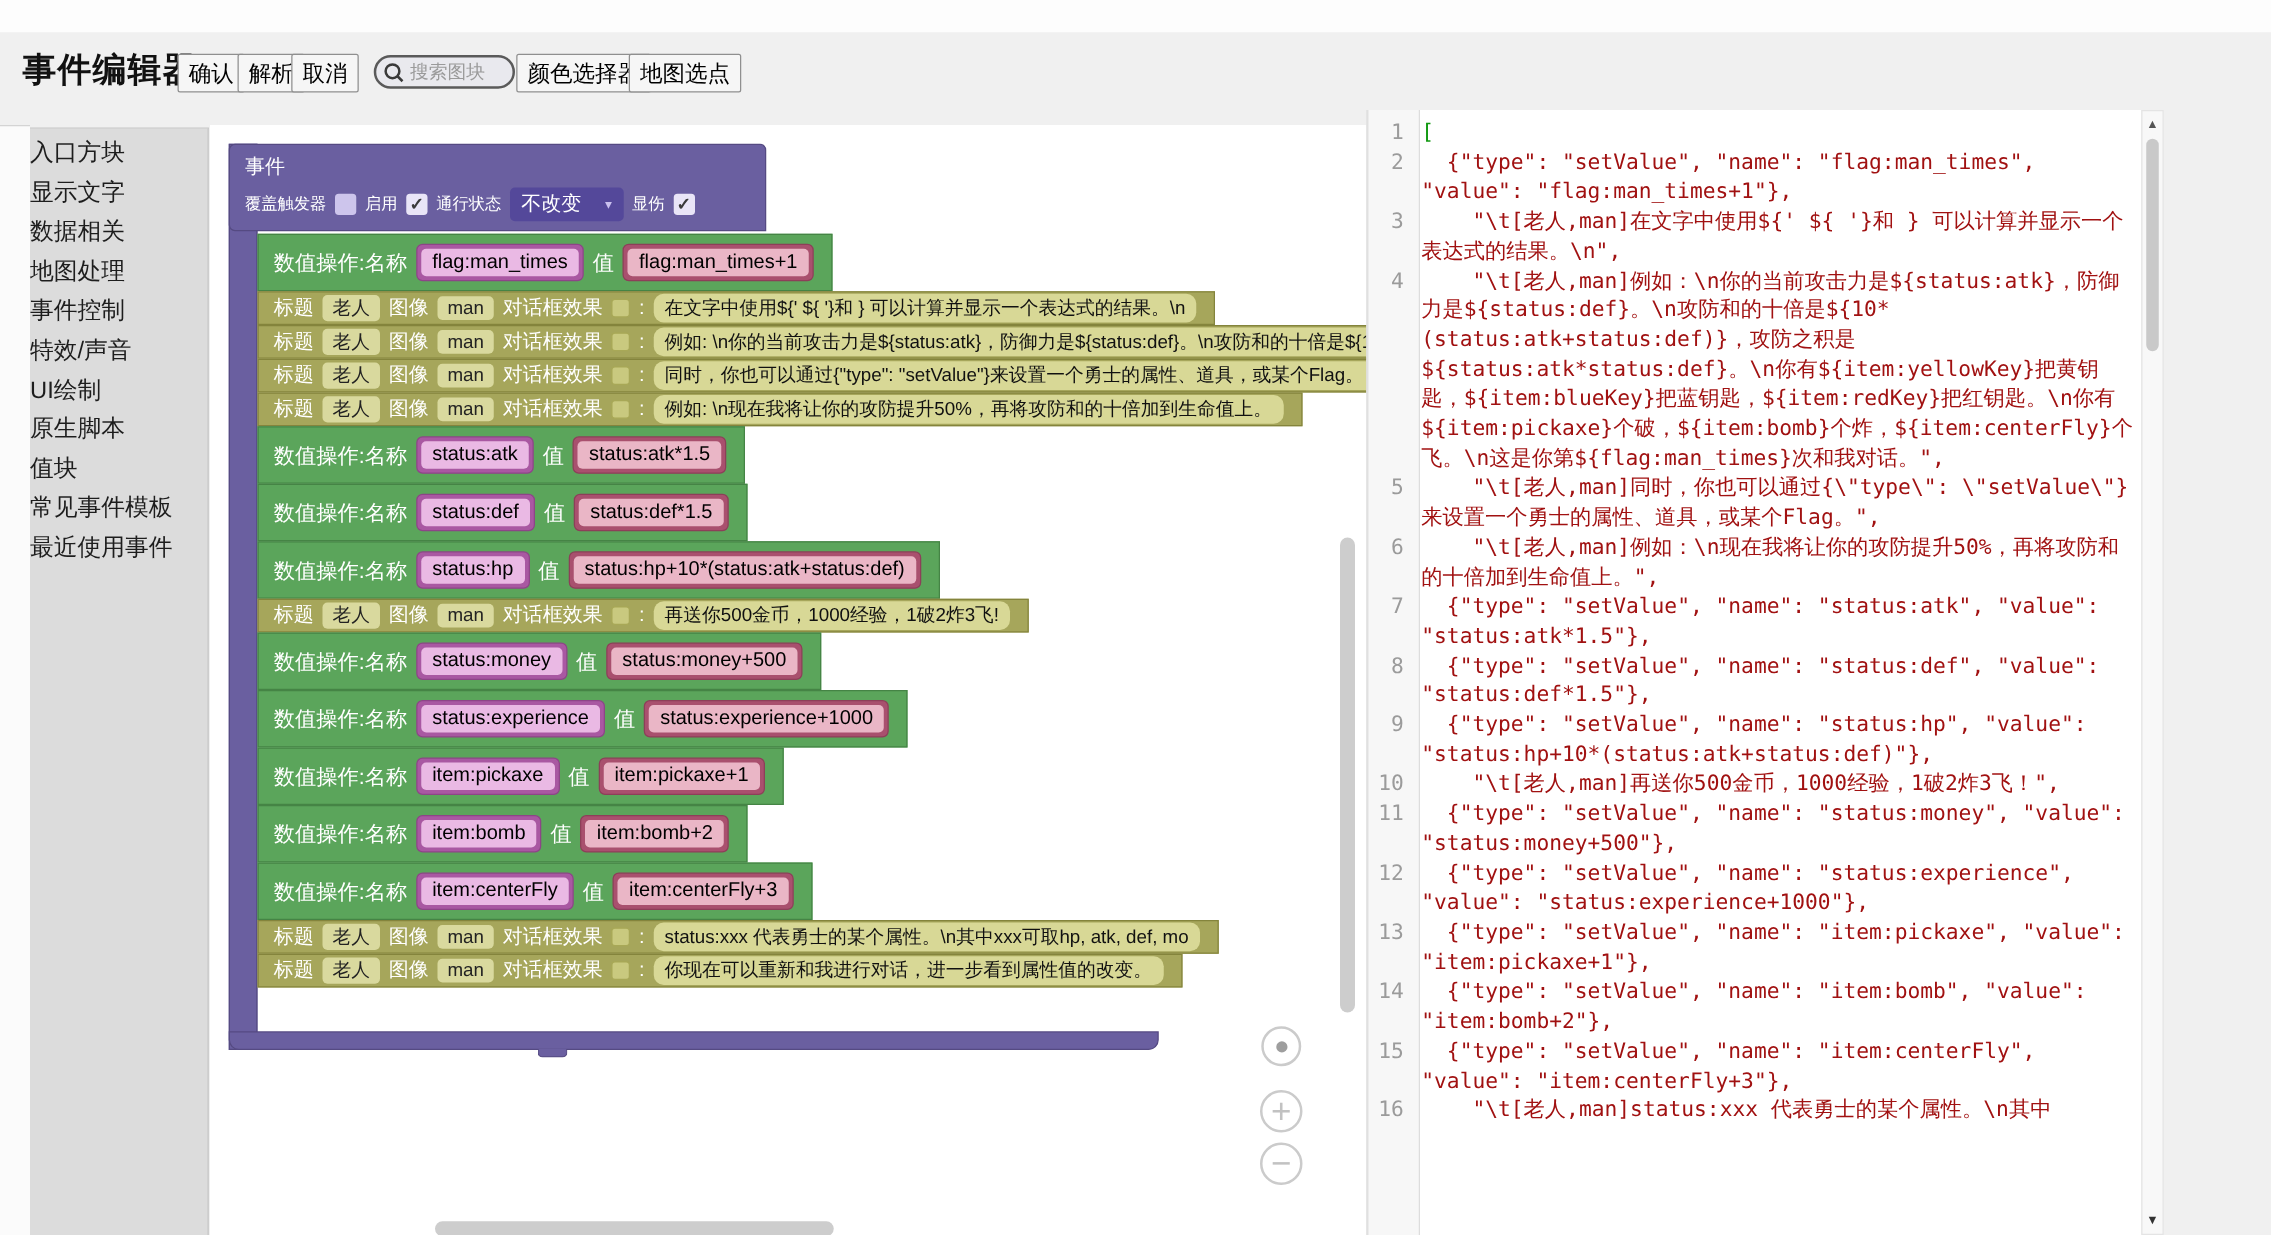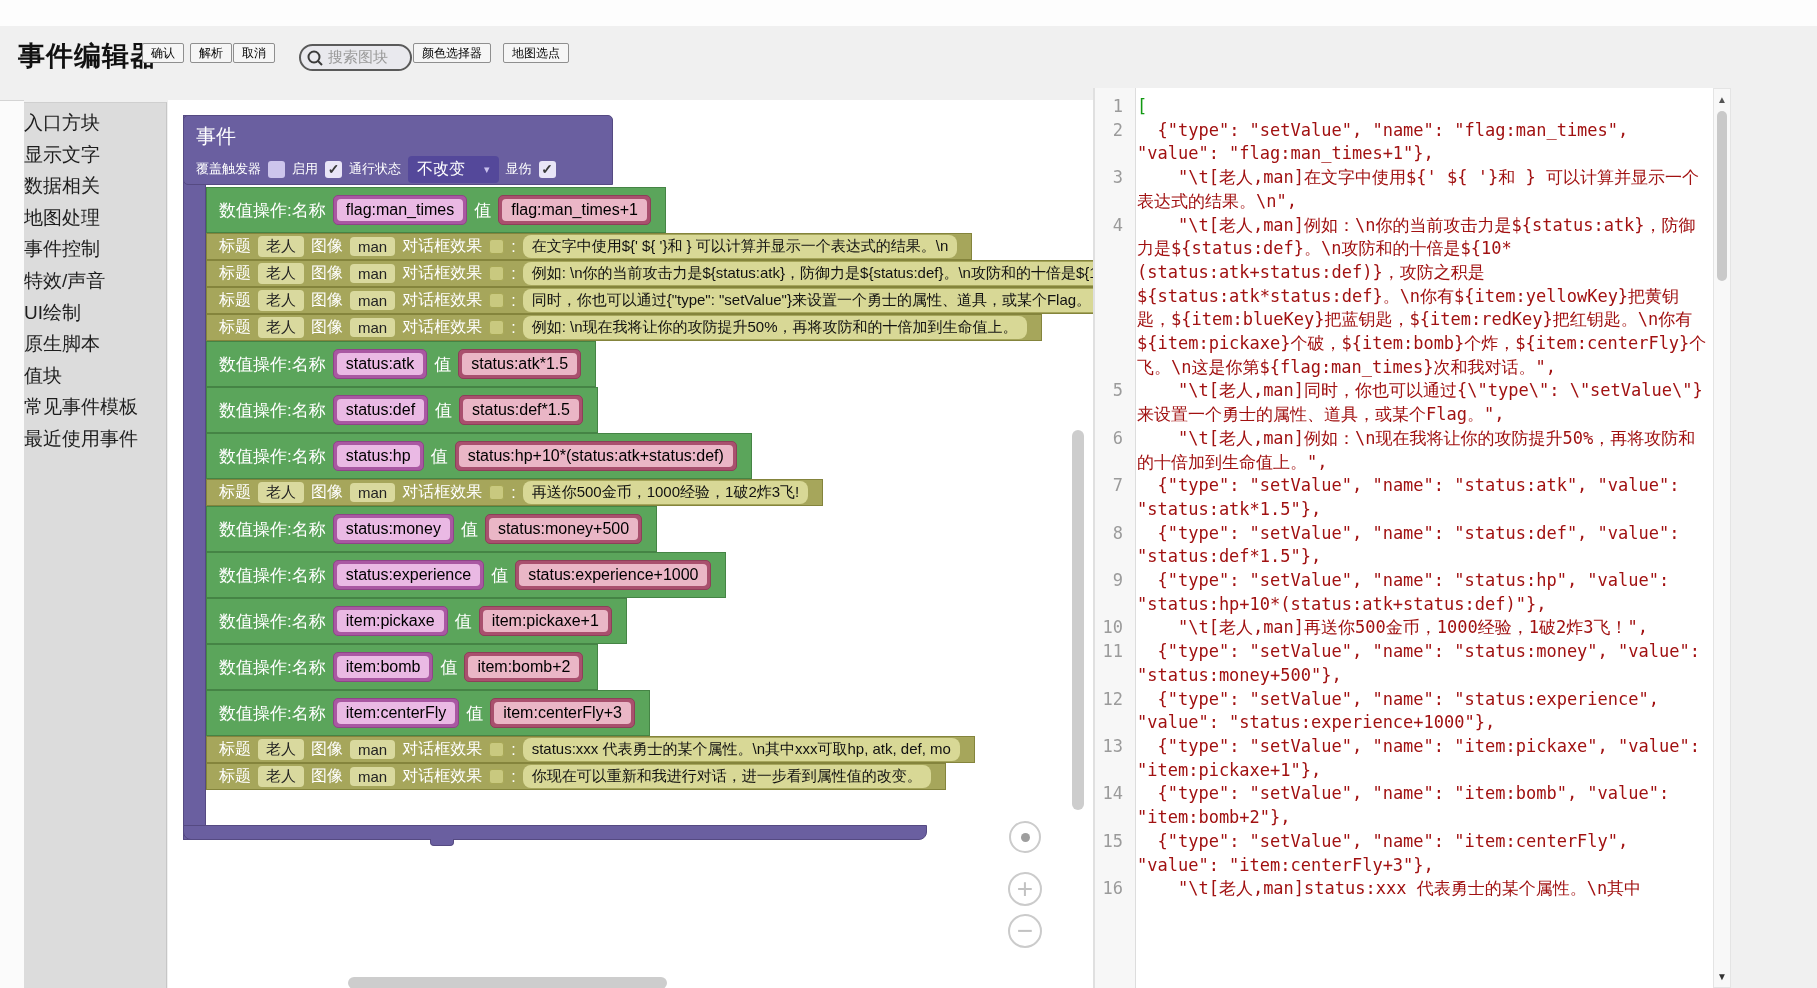--- a/index.html
+++ b/index.html
@@ -10,8 +10,8 @@
   .topband { position:absolute; left:0; top:0; width:1817px; height:26px; background:#fdfdfd; }
   .toolbar { position:absolute; left:0; top:26px; width:1817px; height:74px; background:#f0f0f0; }
   .app-title { position:absolute; left:18px; top:12px; font-size:27px; font-weight:700; color:#111; letter-spacing:1px; }
-  .tb-btn { position:absolute; top:17px; height:20px; background:#f6f6f6; border:1px solid #8f8f8f;
-    border-radius:2px; font-size:12px; color:#000; padding:0 8px; font-family:inherit; cursor:pointer; }
+  .tb-btn { position:absolute; top:17px; height:31px; background:#f6f6f6; border:1px solid #8f8f8f;
+    border-radius:2px; font-size:18px; color:#000; padding:0 8px; font-family:inherit; cursor:pointer; }
   .searchbox { position:absolute; left:299px; top:18px; width:113px; height:27px; background:#e9e9ee;
     border:2px solid #5a5a5a; border-radius:14px; display:flex; align-items:center; padding-left:5px; }
   .searchbox .ph { color:#9a9a9a; font-size:15px; margin-left:4px; white-space:nowrap; overflow:hidden; }

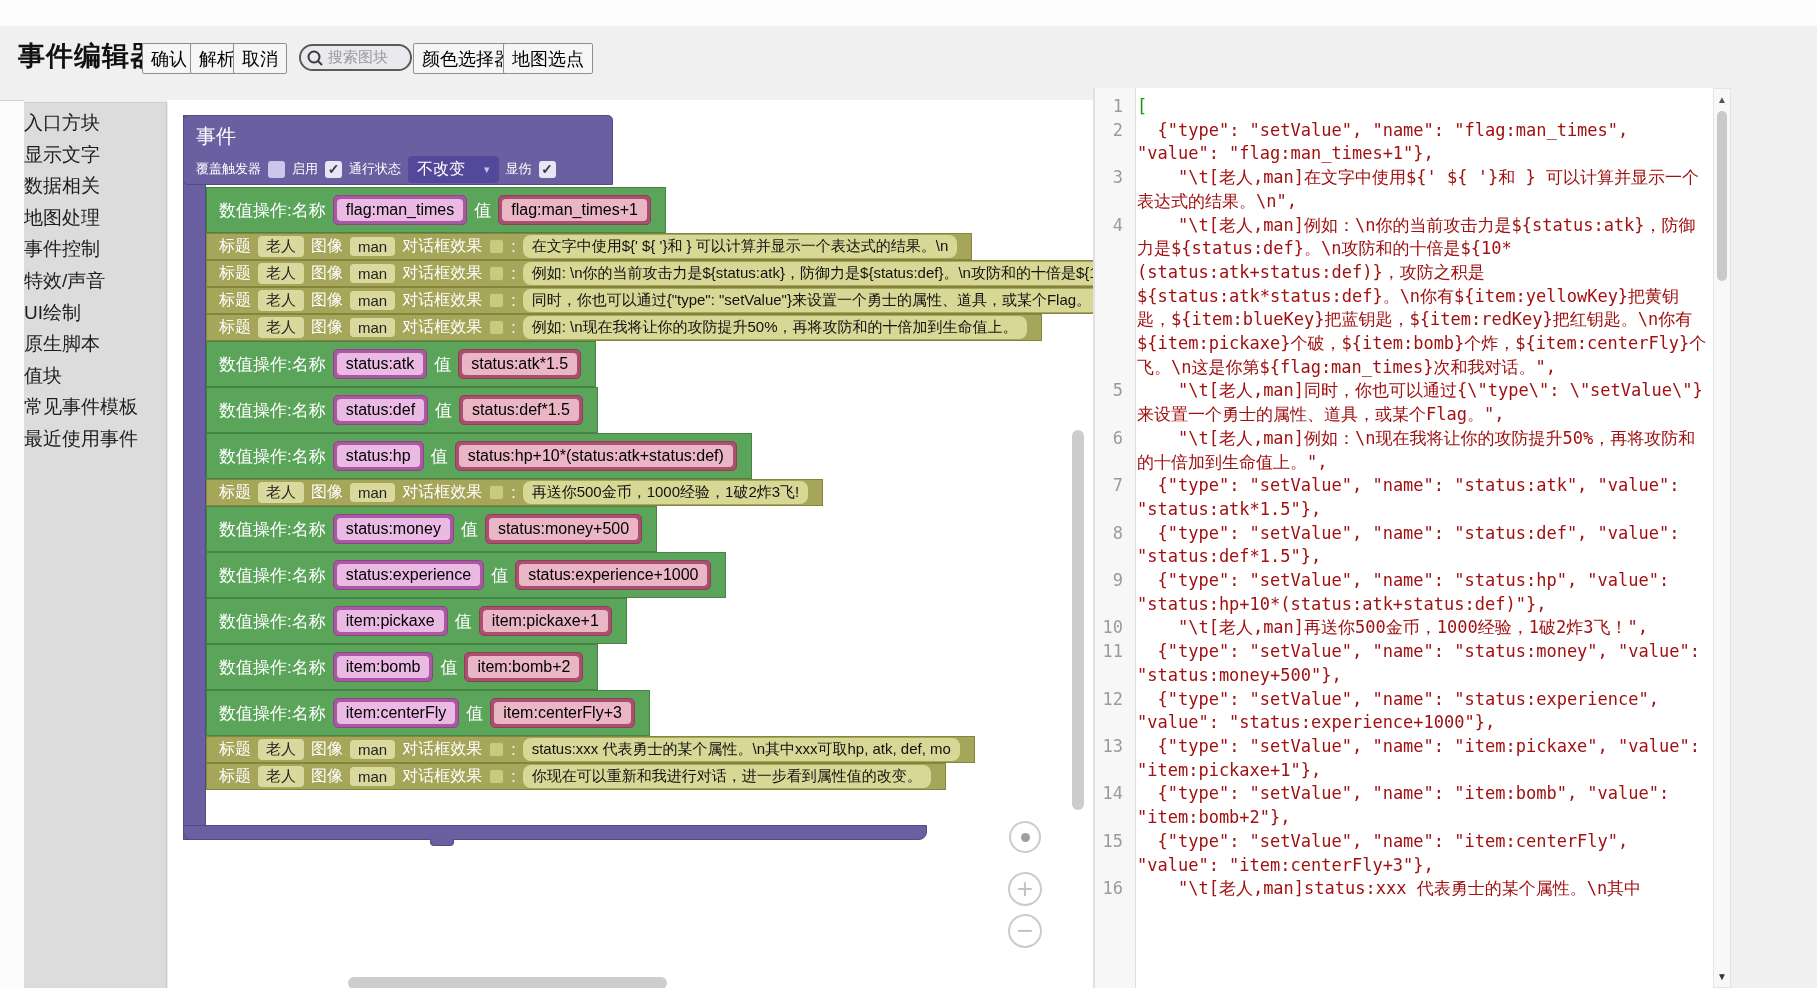--- a/index.html
+++ b/index.html
@@ -29,7 +29,7 @@
   .evt-spine { position:absolute; left:15px; top:15px; width:23px; height:725px; background:#6a5fa0; border:1px solid #554a82; }
   .evt-header { position:absolute; left:15px; top:15px; height:70px; background:#6a5fa0; border:1px solid #554a82;
     border-radius:5px 5px 0 5px; padding:5px 40px 0 12px; min-width:430px; white-space:nowrap; }
-  .evt-title { font-size:20px; color:#fff; margin:2px 0 3px 0; }
+  .evt-title { font-size:16px; color:#fff; margin:2px 0 3px 0; }
   .evt-fields { display:flex; align-items:center; gap:7px; height:32px; }
   .plabel { color:#ffffff; font-size:13px; }
   .pcheck { width:17px; height:17px; border-radius:3px; background:#cdc5ec; display:inline-flex;

